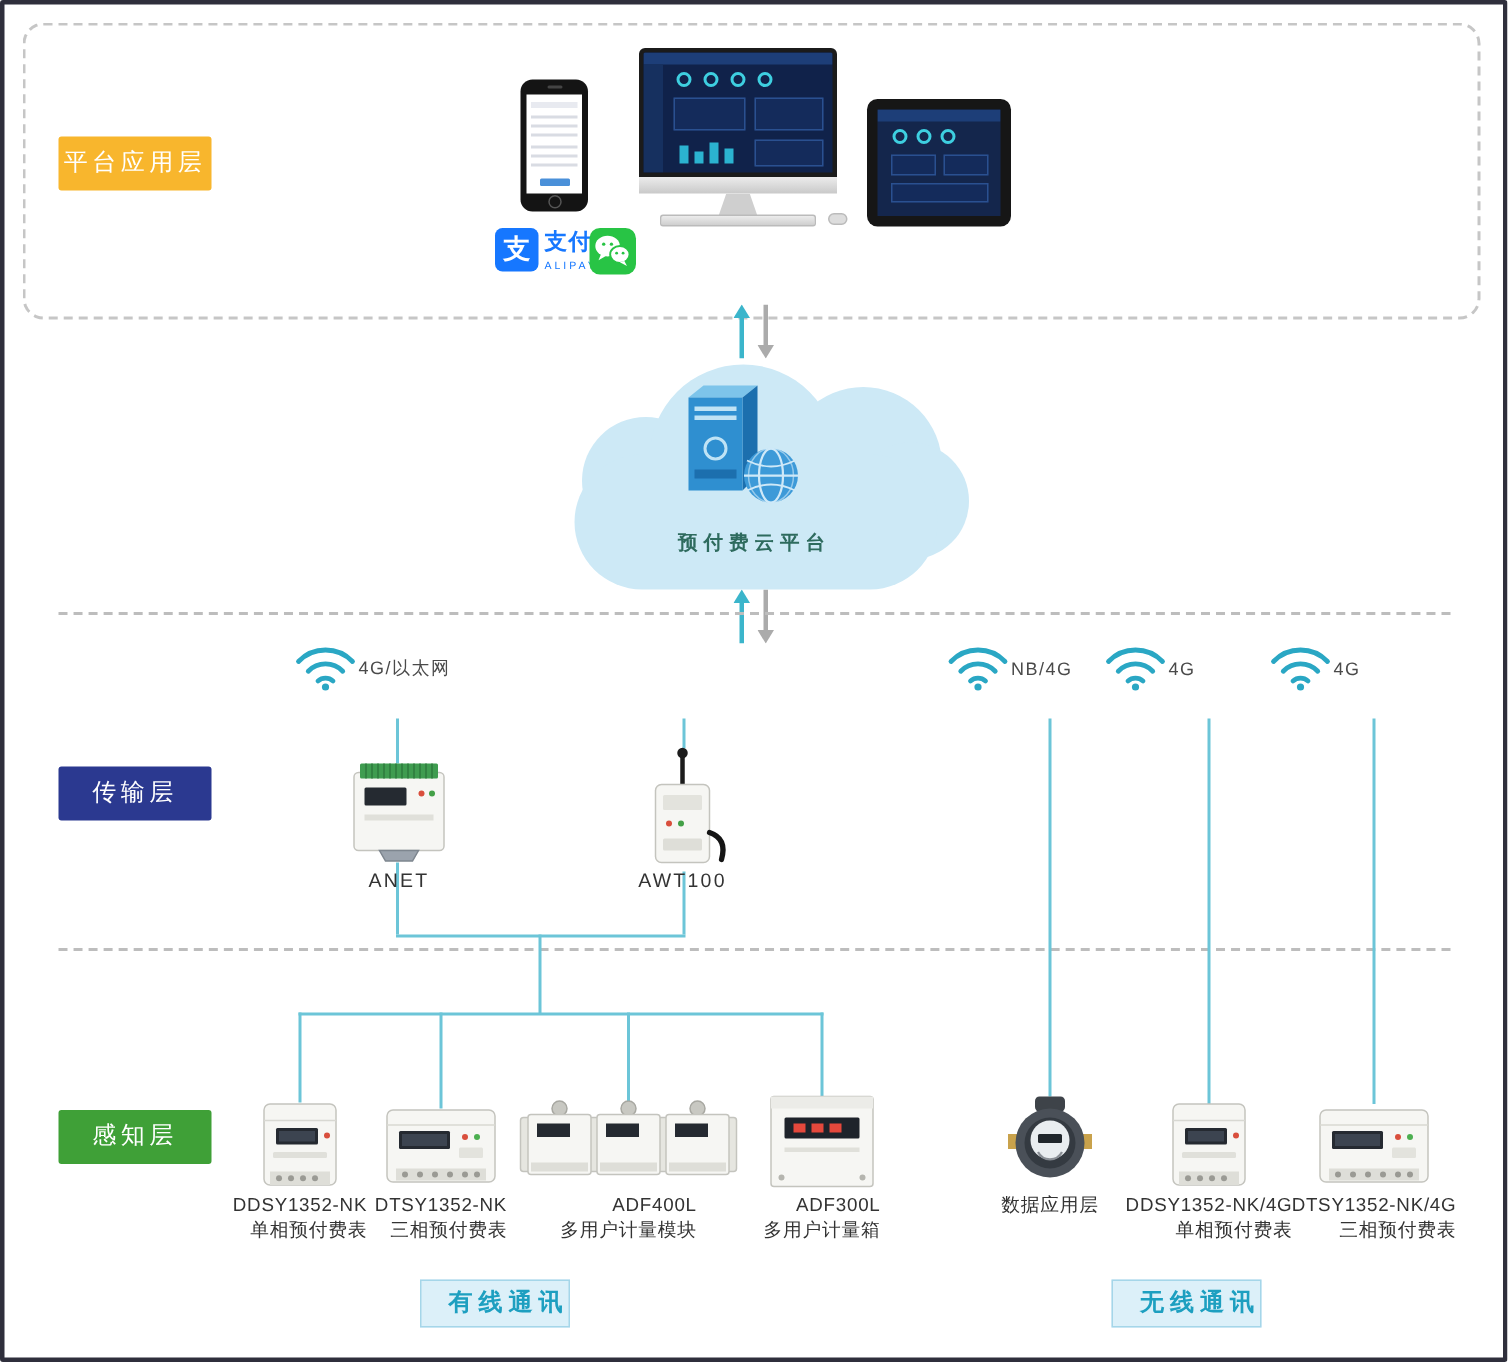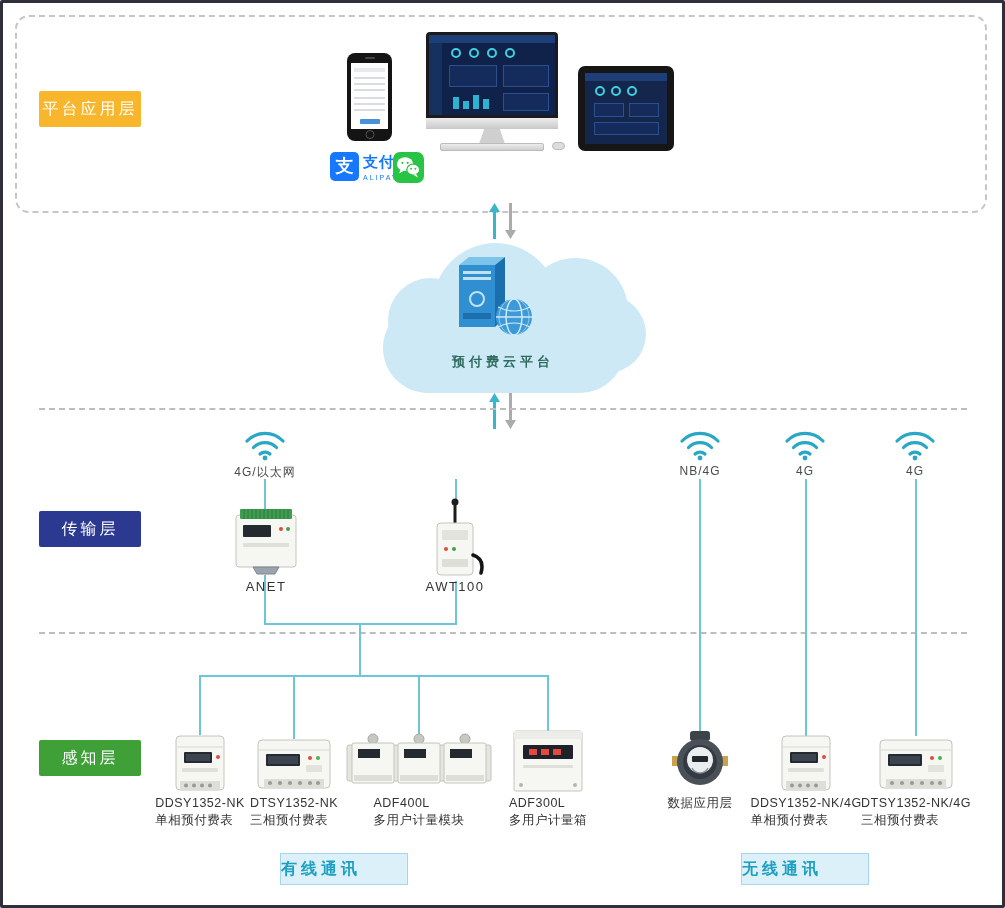--- a/index.html
+++ b/index.html
@@ -11,7 +11,7 @@
   .dashline{position:absolute;height:0;border-top:2px dashed #BDBDBD}
   .vline{position:absolute;width:2px;background:#6CC5D8}
   .hline{position:absolute;height:2px;background:#6CC5D8}
-  .wifi{position:absolute;transform:translateX(-50%);display:flex;flex-direction:column;align-items:center;width:140px}
+  .wifi{position:absolute;transform:translateX(-50%);display:flex;flex-direction:row;align-items:center;width:140px}
   .wifi-label{margin-top:3px;font-size:12px;color:#4a4a4a;letter-spacing:1px;white-space:nowrap}
   .gw-label{position:absolute;transform:translateX(-50%);font-size:13px;color:#333;letter-spacing:1.5px}
   .dev-label{position:absolute;transform:translateX(-50%);text-align:left;font-size:12.5px;line-height:17px;color:#333;letter-spacing:.5px;white-space:nowrap}

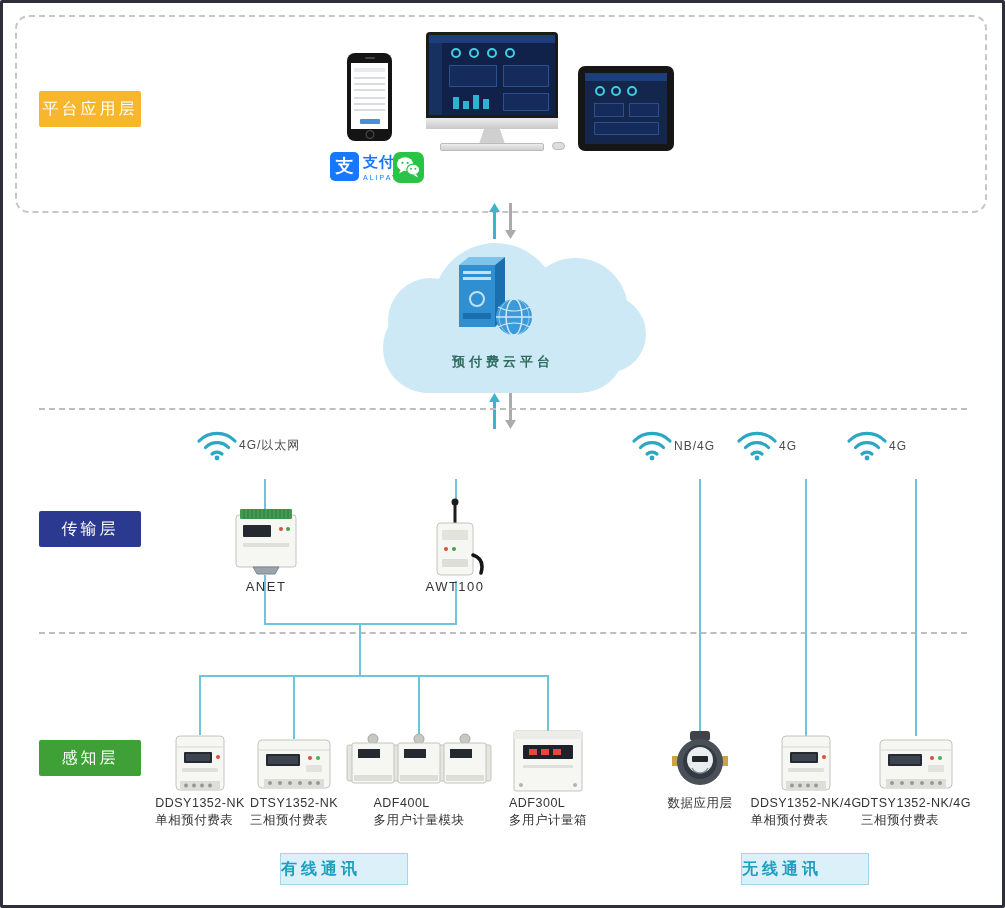--- a/index.html
+++ b/index.html
@@ -14,7 +14,7 @@
   .wifi{position:absolute;transform:translateX(-50%);display:flex;flex-direction:row;align-items:center;width:140px}
   .wifi-label{margin-top:3px;font-size:12px;color:#4a4a4a;letter-spacing:1px;white-space:nowrap}
   .gw-label{position:absolute;transform:translateX(-50%);font-size:13px;color:#333;letter-spacing:1.5px}
-  .dev-label{position:absolute;transform:translateX(-50%);text-align:left;font-size:12.5px;line-height:17px;color:#333;letter-spacing:.5px;white-space:nowrap}
+  .dev-label{position:absolute;transform:translateX(-50%);text-align:right;font-size:12.5px;line-height:17px;color:#333;letter-spacing:.5px;white-space:nowrap}
   .comm-box{position:absolute;width:128px;height:32px;line-height:30px;text-align:left;background:#DCF0F9;border:1px solid #A5D6E9;color:#1D9FC0;font-size:16px;font-weight:bold;letter-spacing:4px}
   
   .cloud-puff{position:absolute;background:#CDE9F6;border-radius:50%}

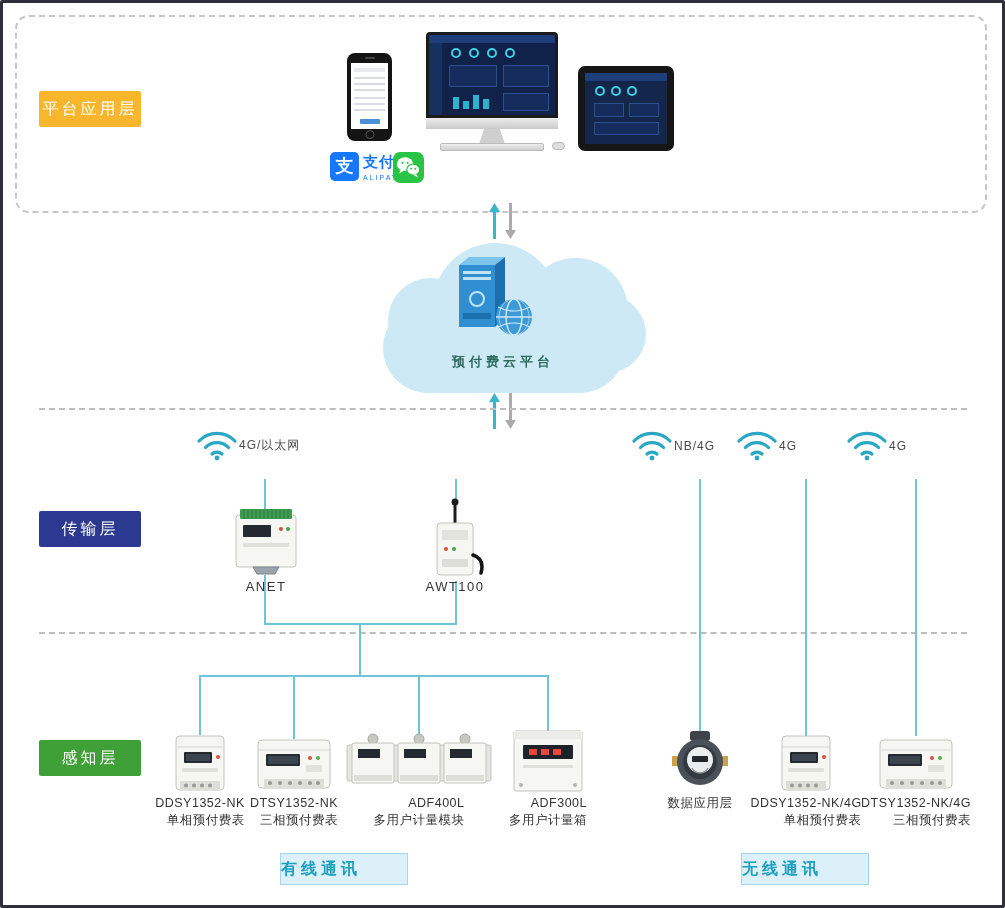--- a/index.html
+++ b/index.html
@@ -15,7 +15,7 @@
   .wifi-label{margin-top:3px;font-size:12px;color:#4a4a4a;letter-spacing:1px;white-space:nowrap}
   .gw-label{position:absolute;transform:translateX(-50%);font-size:13px;color:#333;letter-spacing:1.5px}
   .dev-label{position:absolute;transform:translateX(-50%);text-align:right;font-size:12.5px;line-height:17px;color:#333;letter-spacing:.5px;white-space:nowrap}
-  .comm-box{position:absolute;width:128px;height:32px;line-height:30px;text-align:left;background:#DCF0F9;border:1px solid #A5D6E9;color:#1D9FC0;font-size:16px;font-weight:bold;letter-spacing:4px}
+  .comm-box{position:absolute;width:100px;height:32px;line-height:30px;text-align:right;background:#DCF0F9;border:1px solid #A5D6E9;color:#1D9FC0;font-size:16px;font-weight:bold;letter-spacing:4px}
   
   .cloud-puff{position:absolute;background:#CDE9F6;border-radius:50%}
   .cloud-base{position:absolute;background:#CDE9F6;border-radius:46px}

